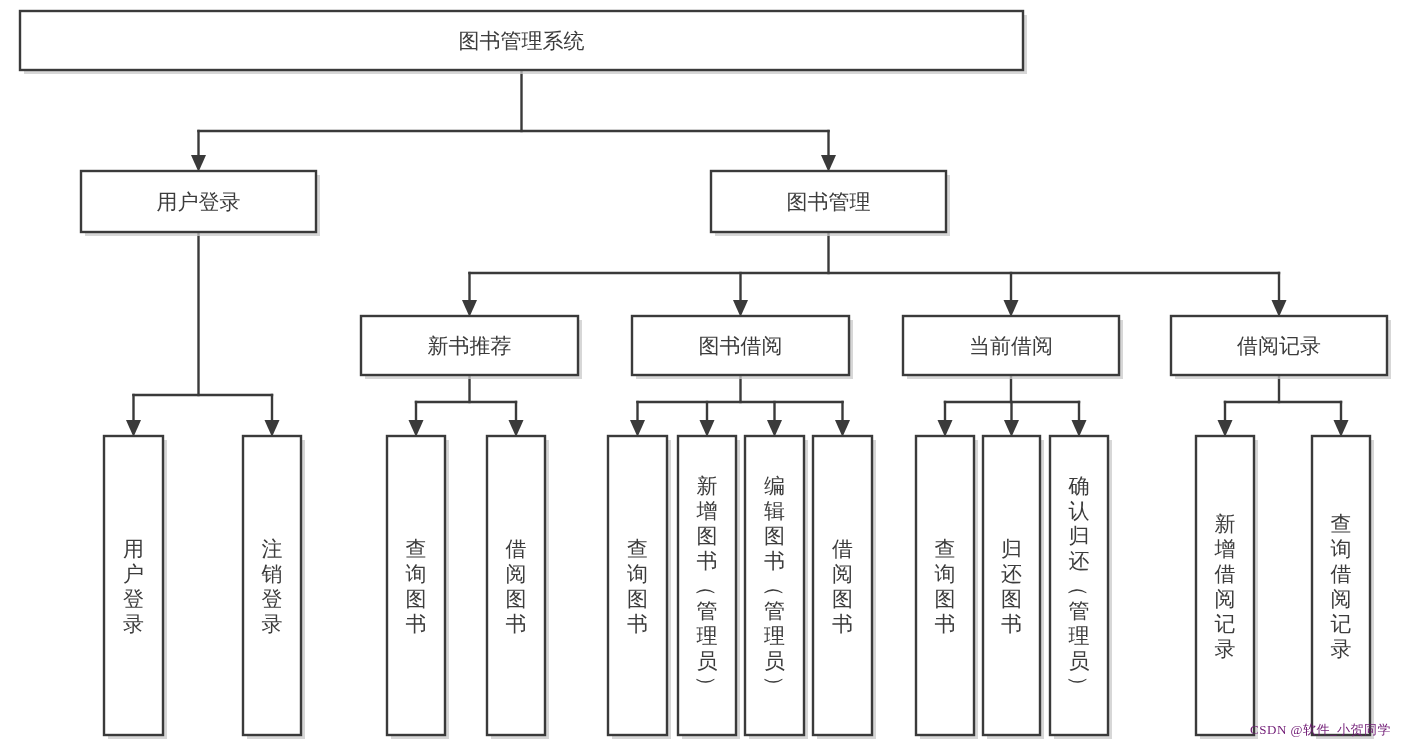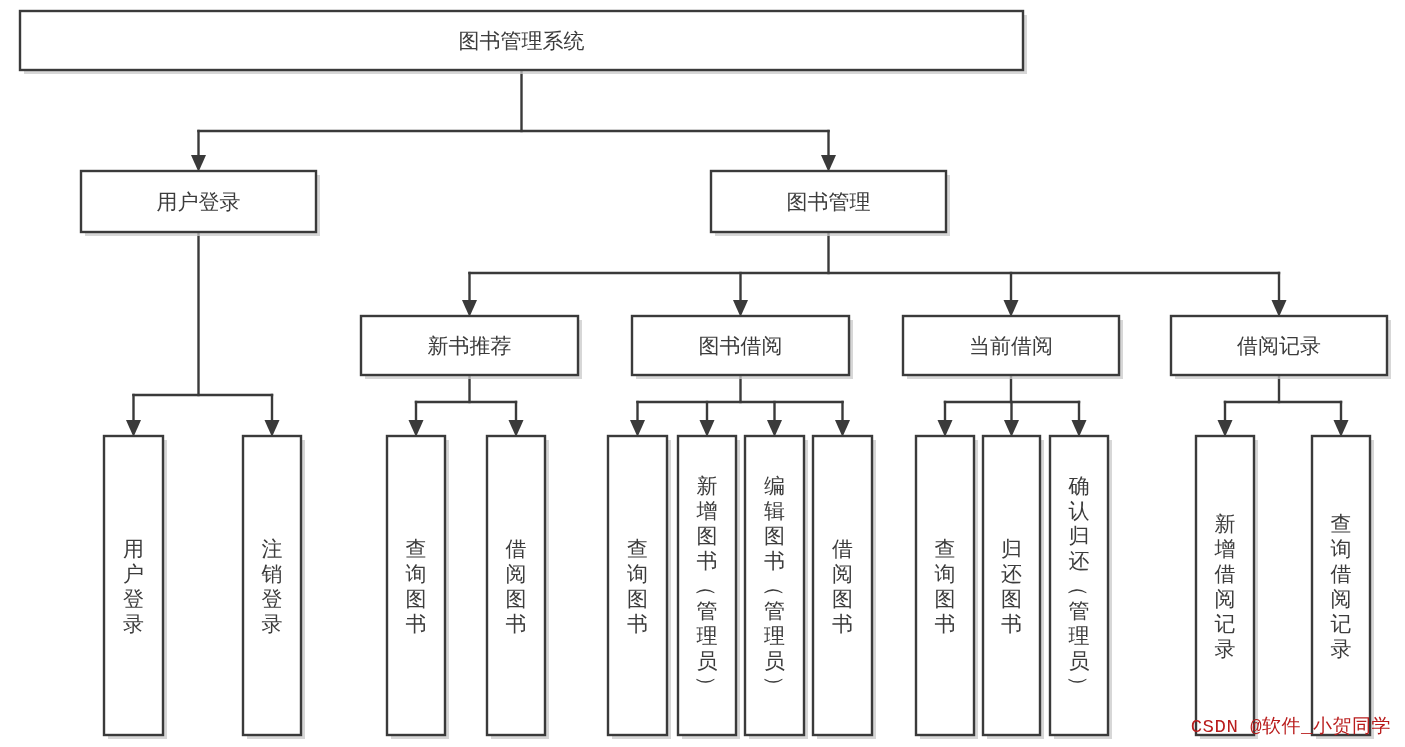--- a/index.html
+++ b/index.html
@@ -57,9 +57,9 @@
     position: absolute;
     right: 14px;
     bottom: 8px;
-    font-family: Liberation Mono, monospace;
-    font-size: 19px;
-    color: #b91c1c;
+    font-family: Liberation Serif, serif;
+    font-size: 13px;
+    color: #701a75;
     letter-spacing: 0.5px;
     white-space: nowrap;
     user-select: none;

